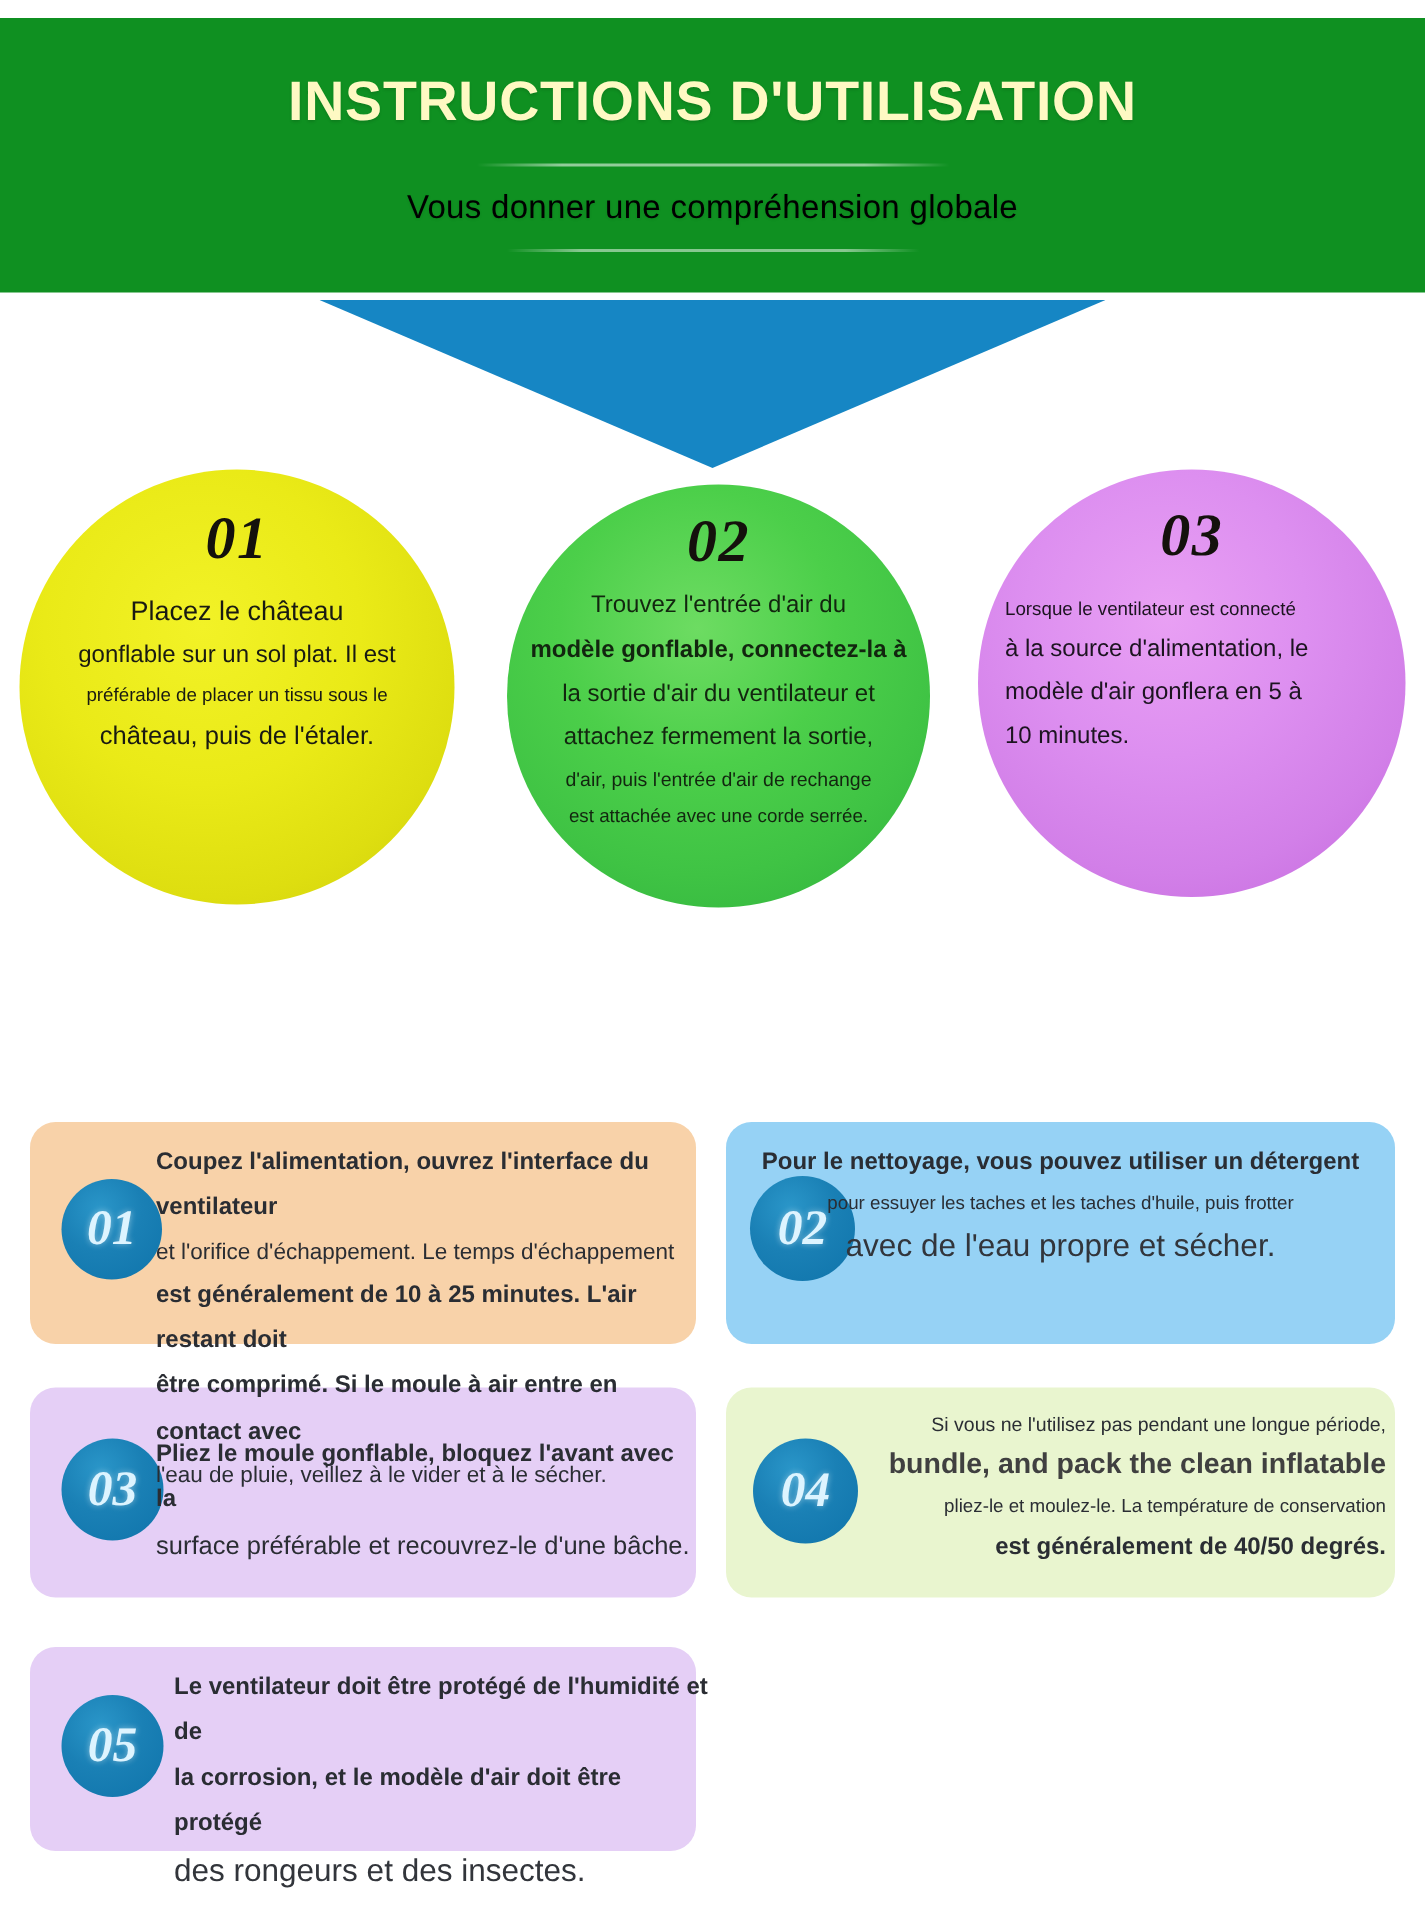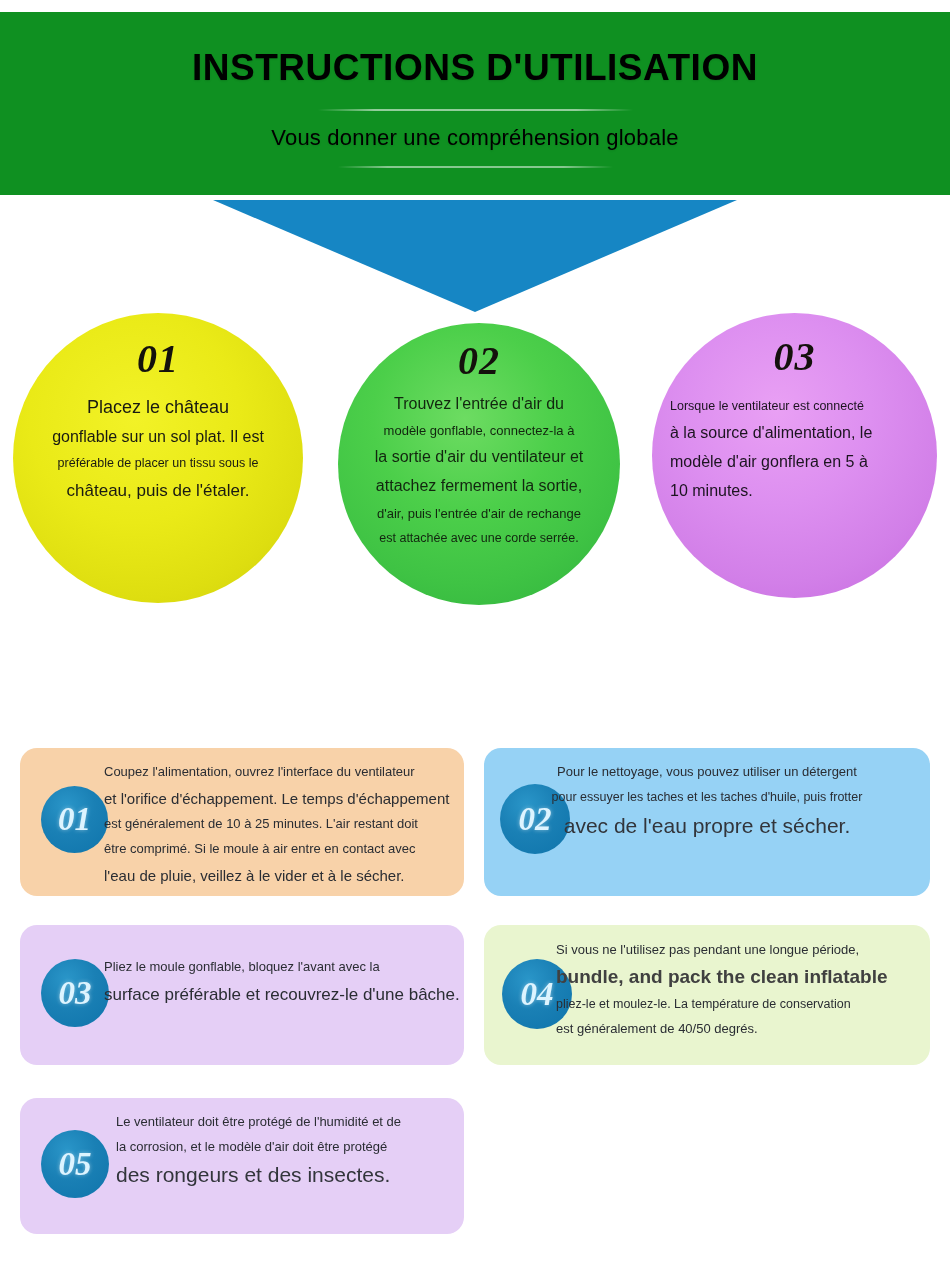--- a/index.html
+++ b/index.html
@@ -20,7 +20,7 @@
     padding-top: 36px;
   }
   .header-title {
-    color: #000000; font-size: 37px; font-weight: bold;
+    color: #fef9c3; font-size: 37px; font-weight: bold;
     letter-spacing: 0.5px; line-height: 1.1;
     text-shadow: 0 1px 2px rgba(0,0,0,0.12);
   }

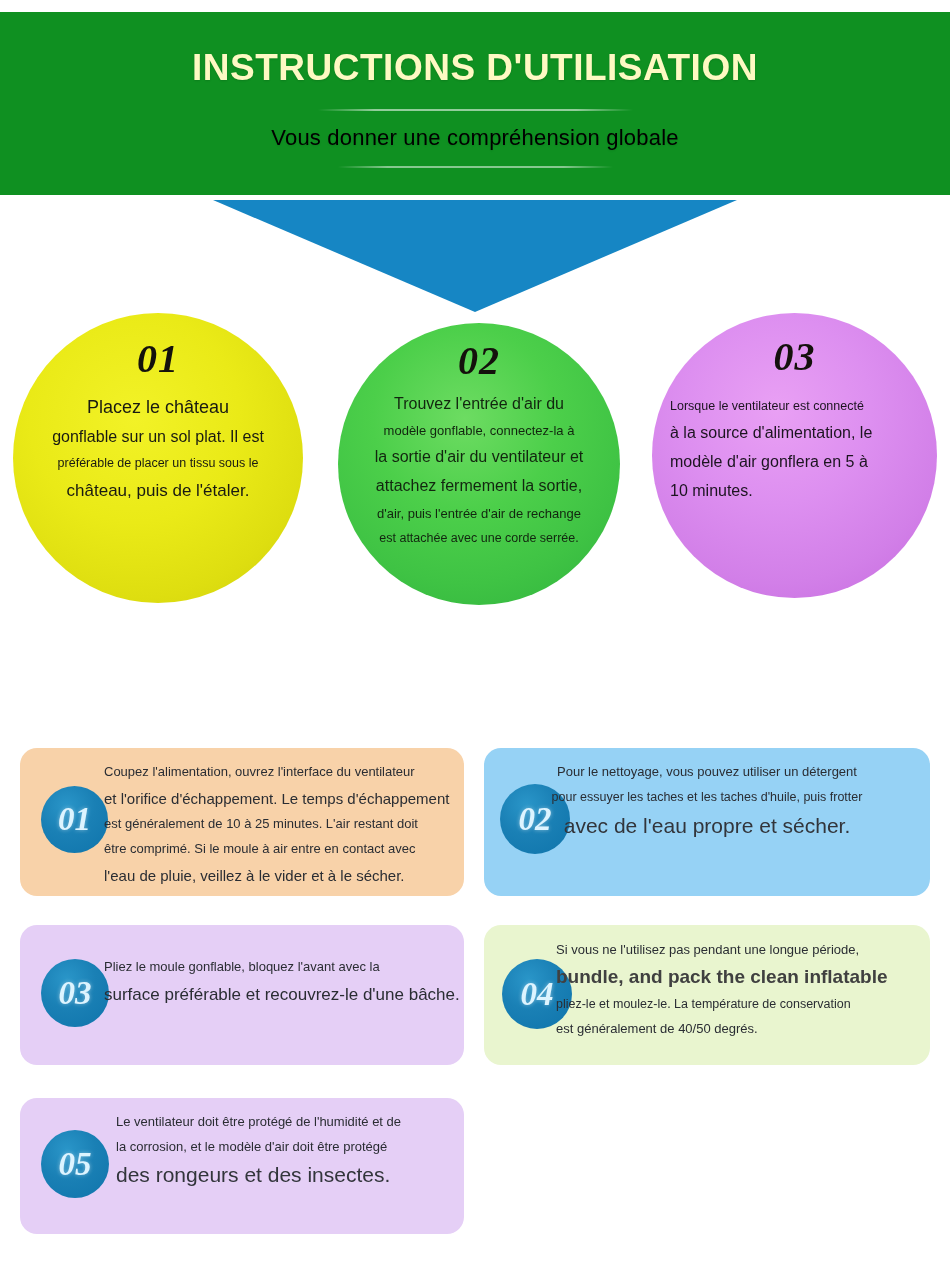--- a/index.html
+++ b/index.html
@@ -111,7 +111,7 @@
   #circle-03 .circle-body { text-align: left; color: #1c1420; padding: 0 18px; }
 
   .s13 { font-size: 13px; line-height: 1.95; }
-  .s14 { font-size: 13px; line-height: 1.9; }
+  .s14 { font-size: 16px; line-height: 1.9; font-weight: bold; }
   .s15 { font-size: 15px; line-height: 1.85; }
   .s16 { font-size: 16px; line-height: 1.8; }
   .s17 { font-size: 17px; line-height: 1.75; }

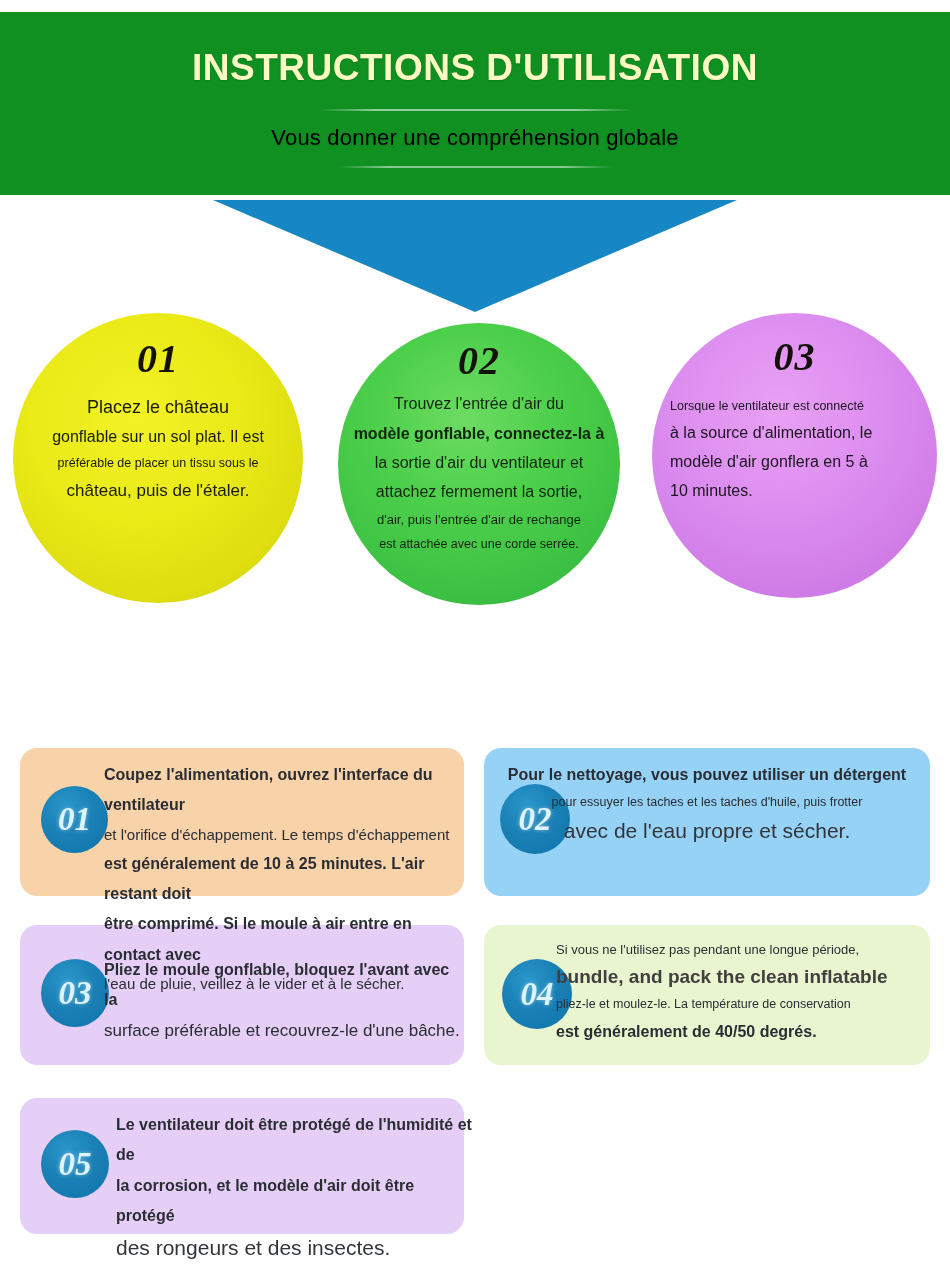--- a/index.html
+++ b/index.html
@@ -151,7 +151,7 @@
 
   #card-04 { left: 484px; top: 925px; width: 446px; height: 140px; background: #e9f5cf; }
   #card-04 .card-badge { left: 18px; top: 34px; width: 70px; height: 70px; font-size: 33px; }
-  #card-04 .card-text { left: 72px; top: 12px; width: 368px; text-align: left; }
+  #card-04 .card-text { left: 72px; top: 12px; width: 368px; text-align: right; }
 
   #card-05 { left: 20px; top: 1098px; width: 444px; height: 136px; background: #e5cff6; }
   #card-05 .card-badge { left: 21px; top: 32px; width: 68px; height: 68px; font-size: 33px; }

